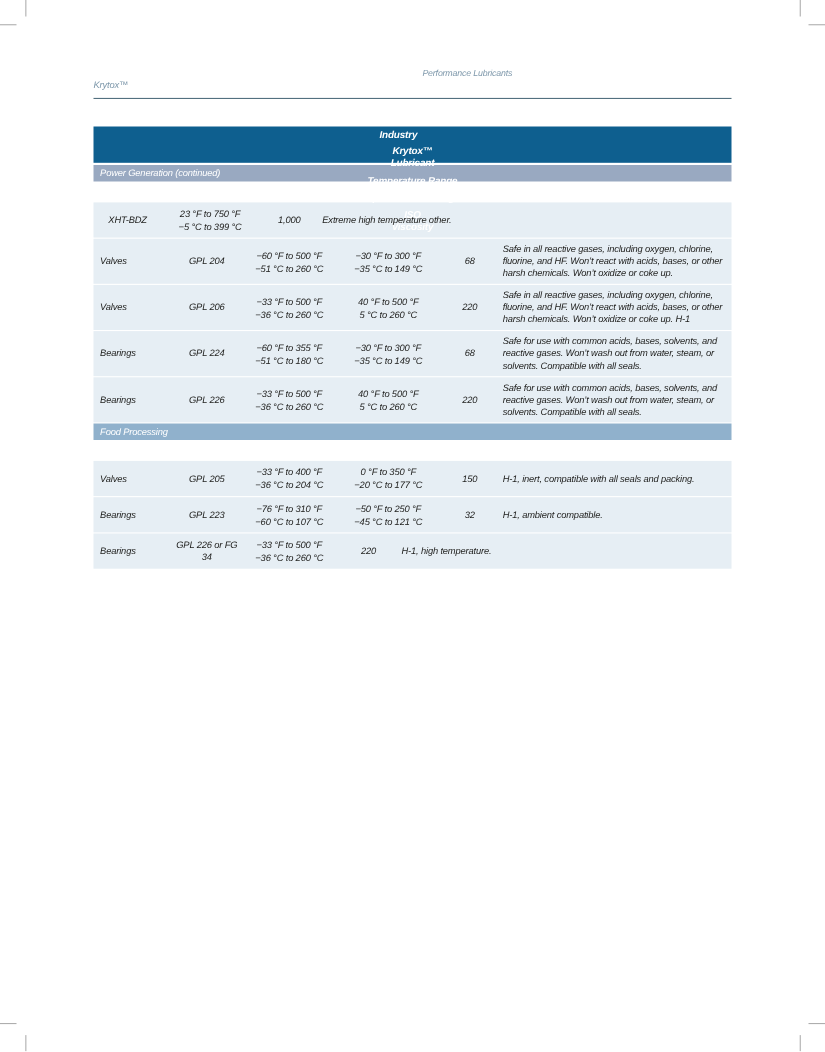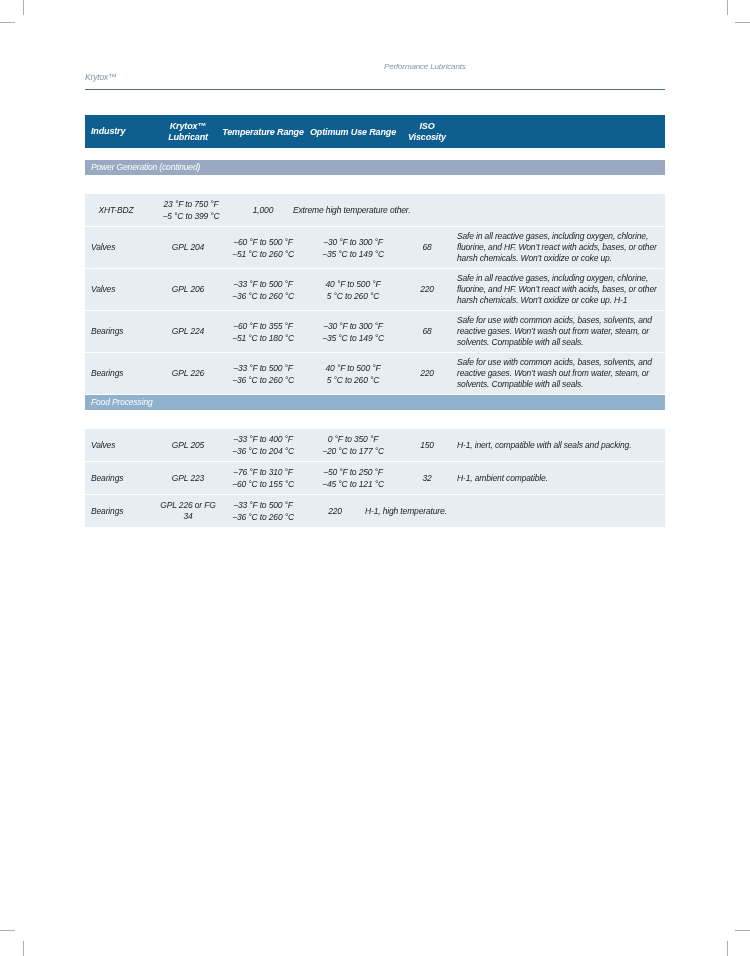--- a/index.html
+++ b/index.html
@@ -27,7 +27,7 @@
   .tbl{position:absolute;left:85px;top:115px;width:580px;font-size:8.5px;}
   .trow{display:flex;align-items:center;background:var(--row-bg,#e6eef4);margin-bottom:1px;min-height:28px;}
   .thead{display:flex;align-items:center;background:var(--header-bg,#0e5f8f);color:#fff;
-         font-weight:bold;font-size:9px;line-height:11px;height:33px;margin-bottom:12px;text-align:center;}
+         font-weight:bold;font-size:9px;line-height:11px;height:33px;margin-bottom:2px;text-align:center;flex-direction:column;}
   .band{height:15px;line-height:15px;color:#fff;font-size:8.5px;padding-left:6px;margin-bottom:19px;}
   .band1{background:var(--band1-bg,#99a9c1);}
   .band2{background:var(--band2-bg,#90b1cc);}

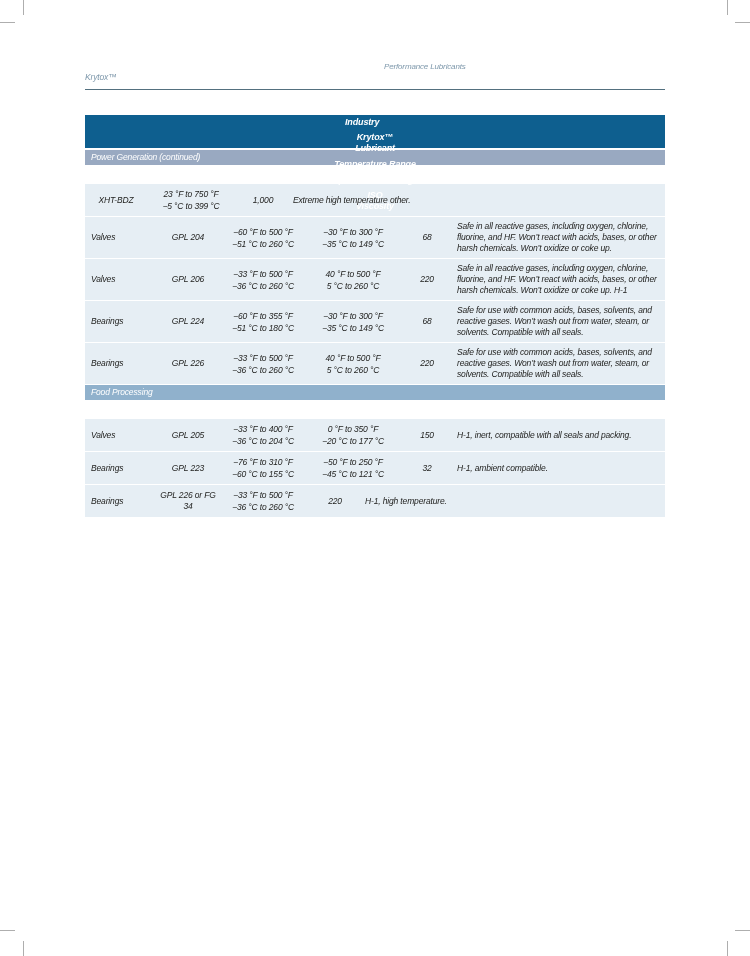--- a/index.html
+++ b/index.html
@@ -165,7 +165,7 @@
       <div class="c c2">GPL 223</div>
       <div class="c c3 range">
           <span>−76 °F to 310 °F</span>
-          <span>−60 °C to 155 °C</span>
+          <span>−60 °C to 107 °C</span>
         </div>
       <div class="c c4 range">
           <span>−50 °F to 250 °F</span>

